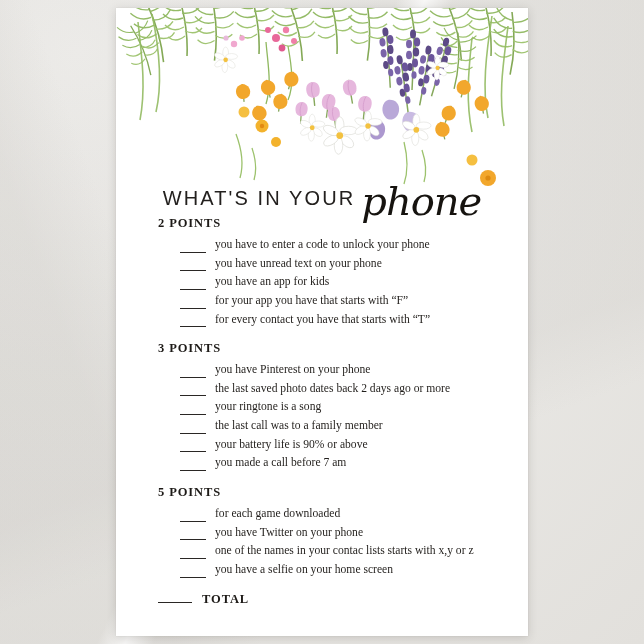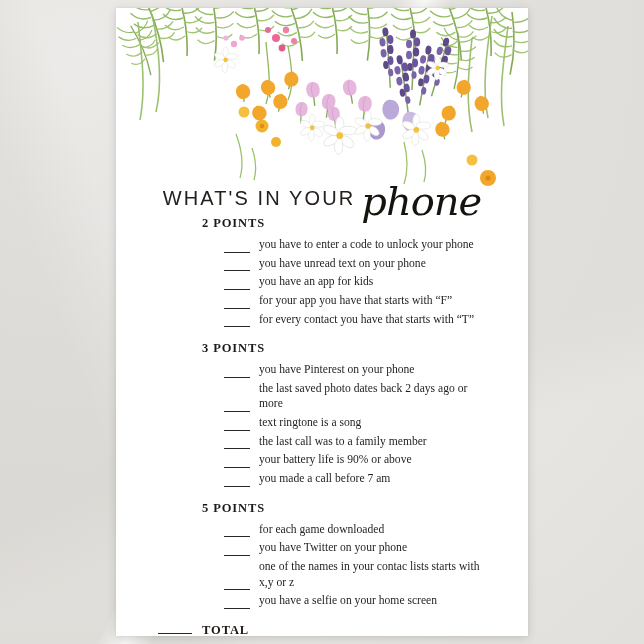--- a/index.html
+++ b/index.html
@@ -94,7 +94,6 @@
 
   .section {
     margin-bottom: 14px;
-    margin-left: 44px;
   }
   .section-title {
     font-family: "Liberation Serif", serif;

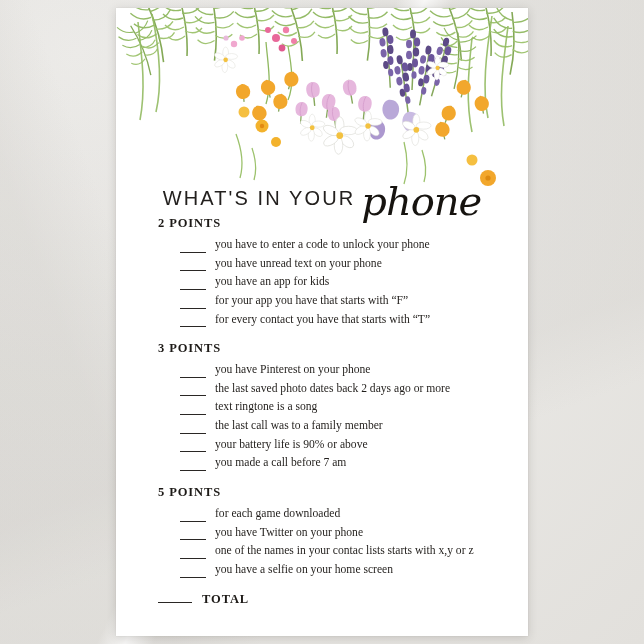--- a/index.html
+++ b/index.html
@@ -330,7 +330,7 @@
         </div>
       <div class="item">
           <span class="blank"></span>
-          <span class="item-text">text ringtone is a song</span>
+          <span class="item-text">your ringtone is a song</span>
         </div>
       <div class="item">
           <span class="blank"></span>

